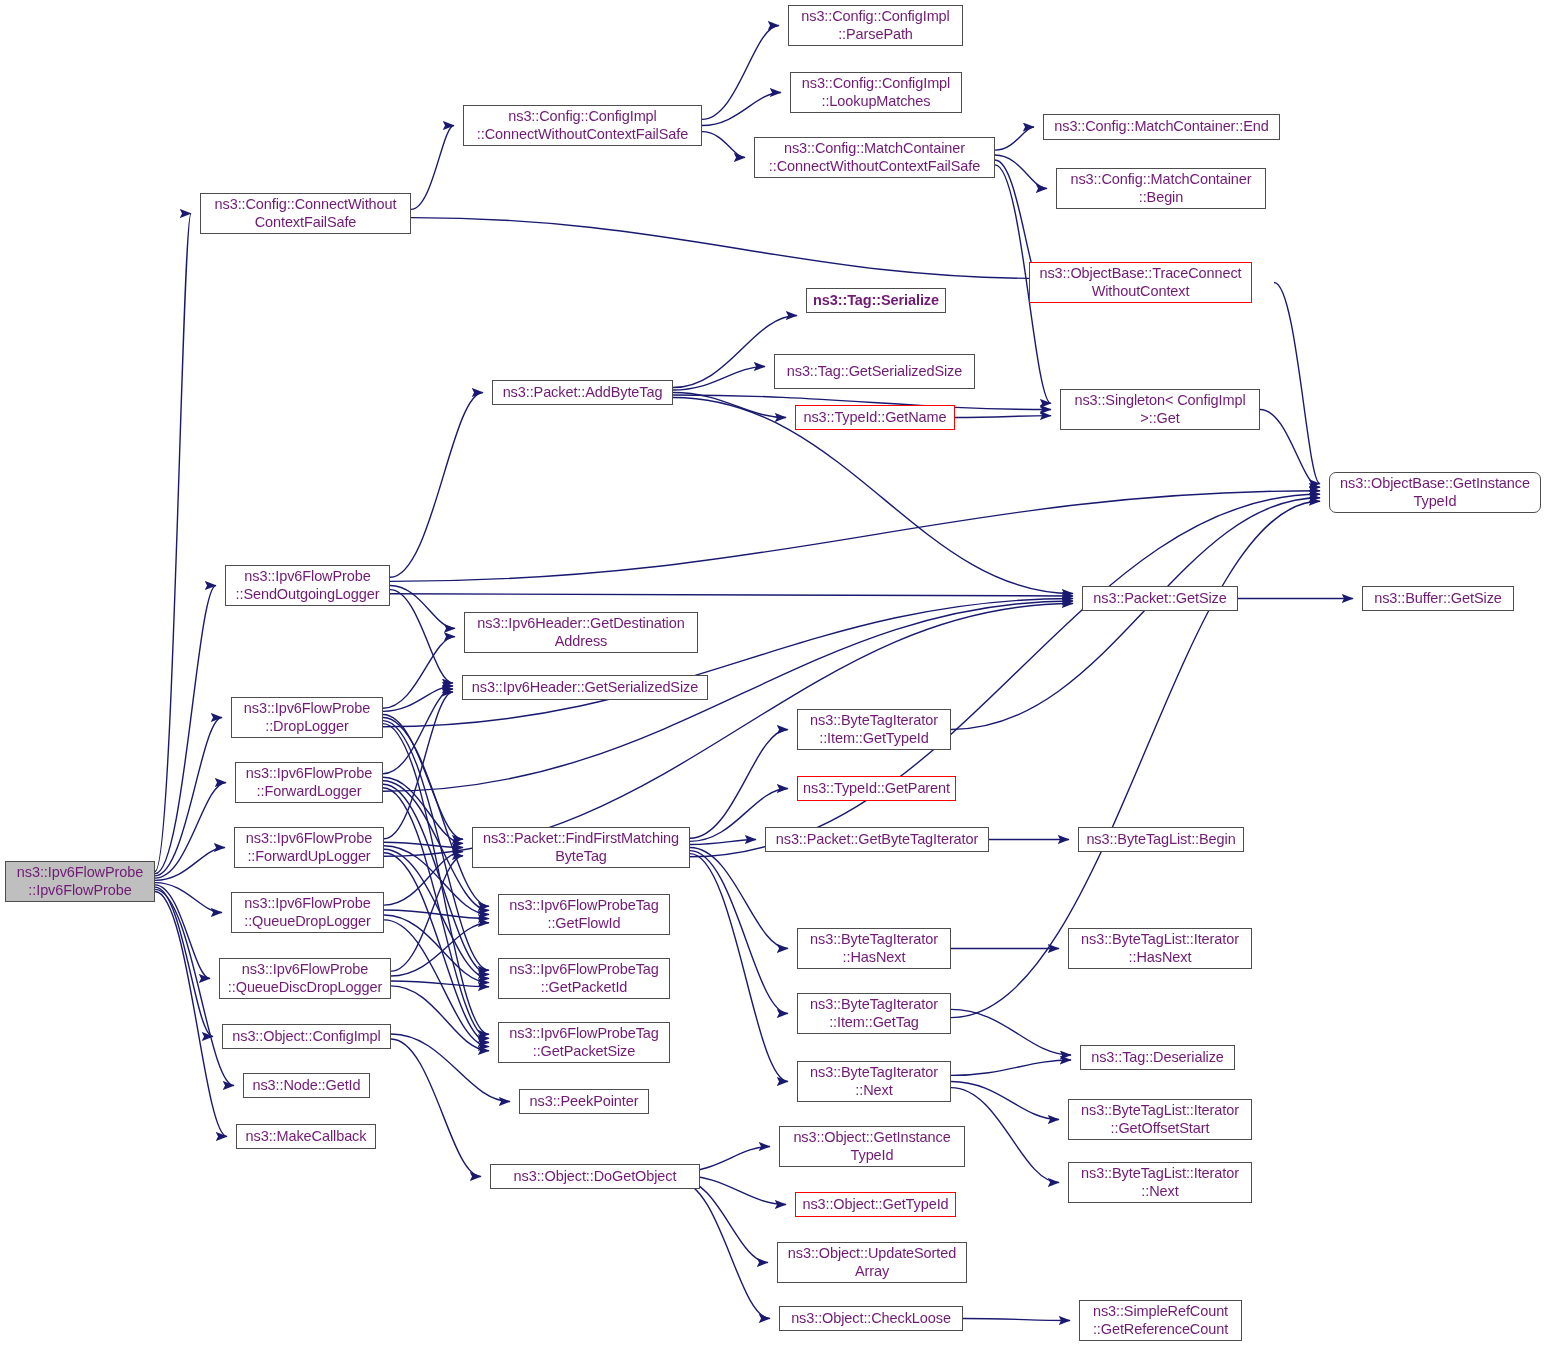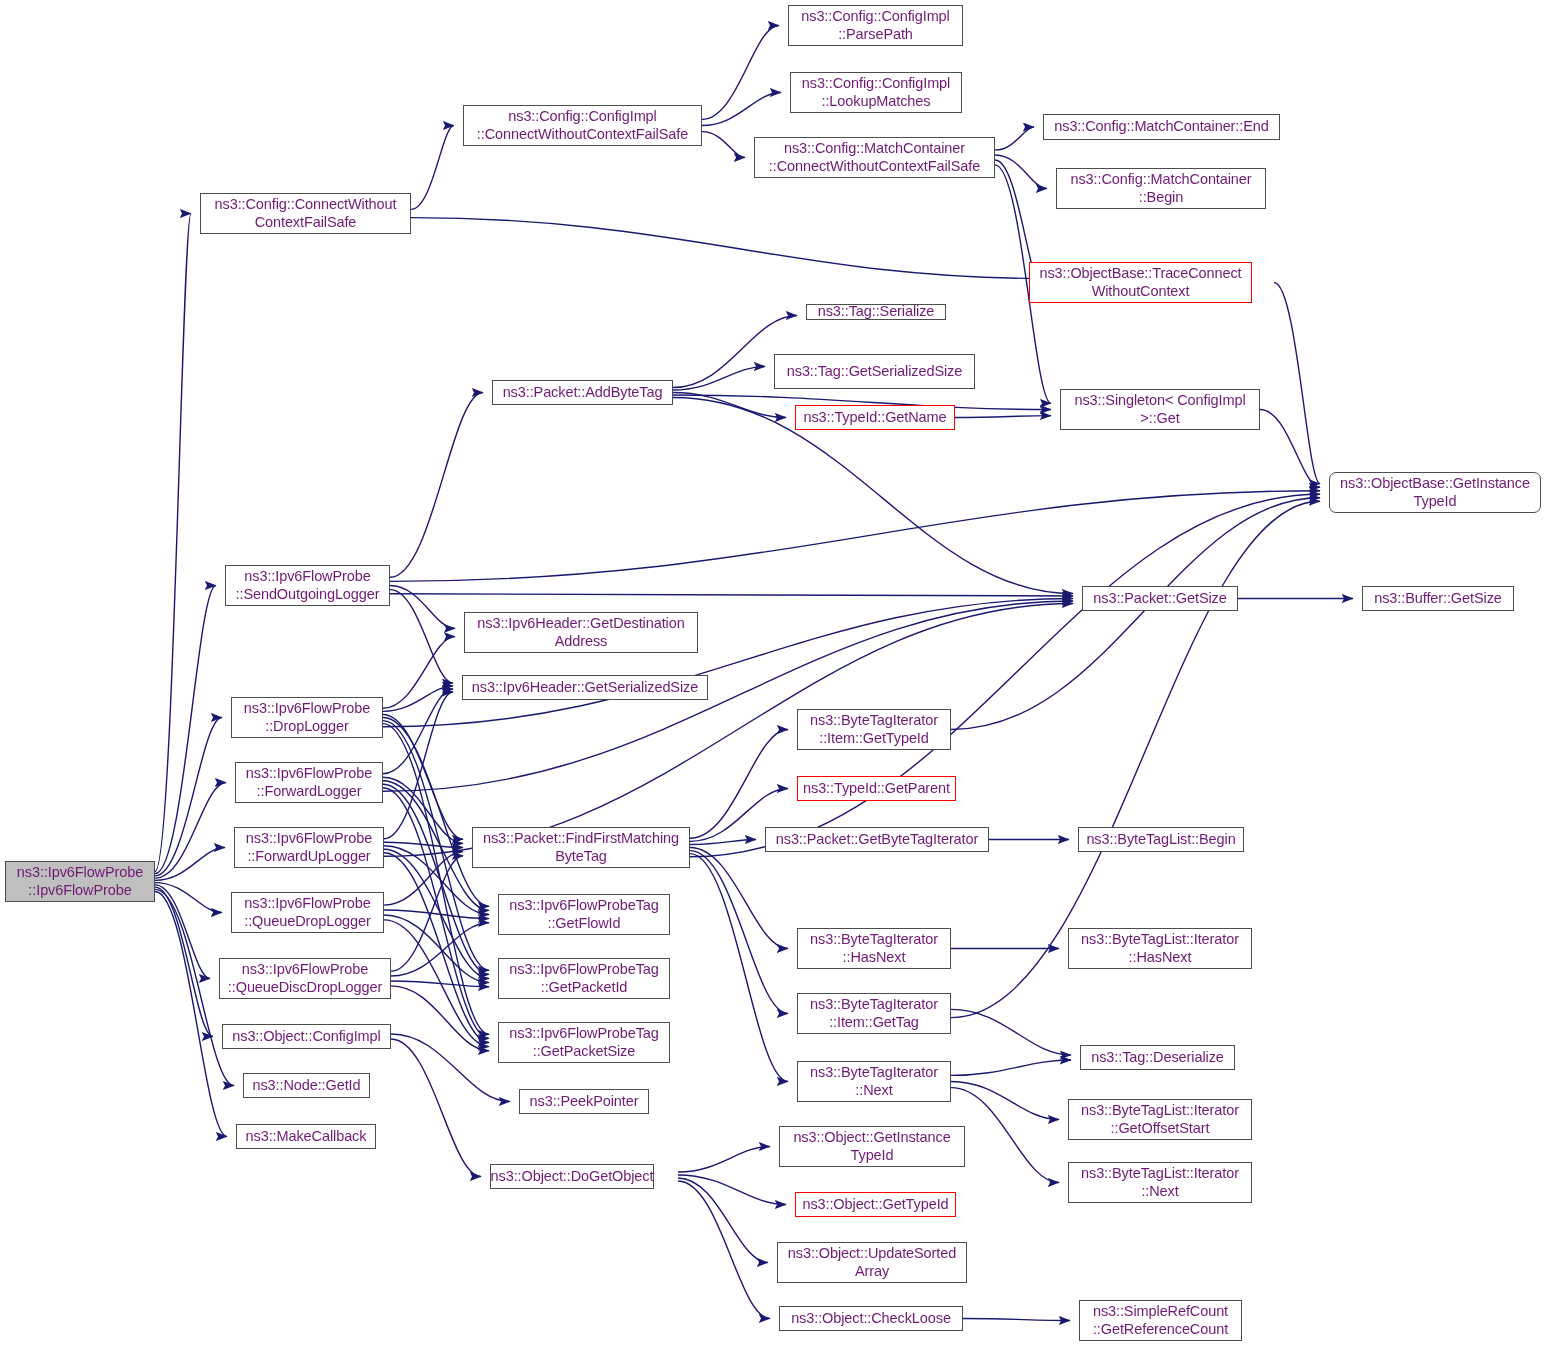--- a/index.html
+++ b/index.html
@@ -128,7 +128,7 @@
       <div class="node red" style="left: 1029px; top: 262px; width: 223px; height: 41px;">ns3::ObjectBase::TraceConnect
 WithoutContext</div>
       <div class="node thick" style="left: 492px; top: 380px; width: 181px; height: 25px;">ns3::Packet::AddByteTag</div>
-      <div class="node thick" style="left: 806px; top: 304px; width: 140px; height: 16px;">ns3::Tag::Serialize</div>
+      <div class="node thick" style="left: 806px; top: 288px; width: 140px; height: 25px; font-weight: bold;">ns3::Tag::Serialize</div>
       <div class="node thick" style="left: 774px; top: 354px; width: 201px; height: 35px;">ns3::Tag::GetSerializedSize</div>
       <div class="node red" style="left: 795px; top: 405px; width: 160px; height: 25px;">ns3::TypeId::GetName</div>
       <div class="node thick" style="left: 1060px; top: 389px; width: 200px; height: 41px;">ns3::Singleton&lt; ConfigImpl

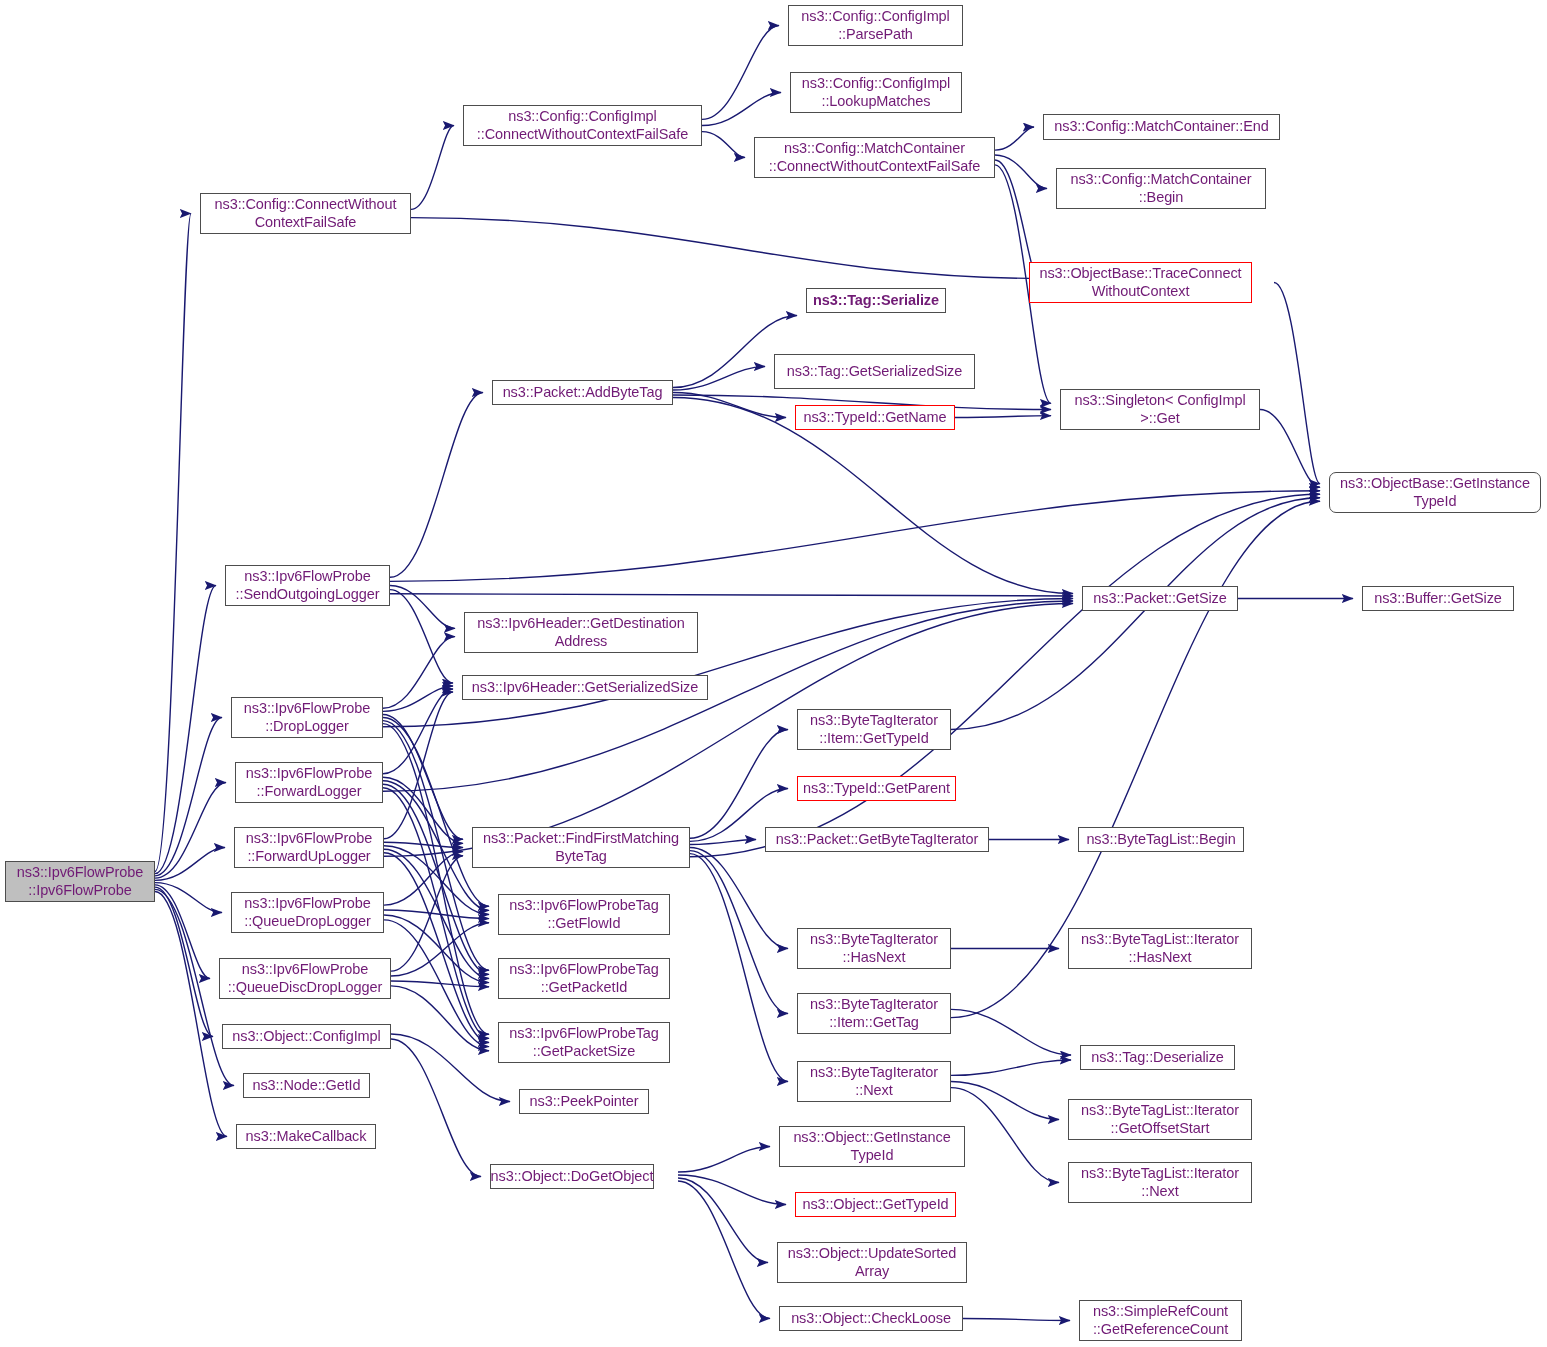--- a/index.html
+++ b/index.html
@@ -164,7 +164,7 @@
       <div class="node thick" style="left: 498px; top: 1022px; width: 172px; height: 41px;">ns3::Ipv6FlowProbeTag
 ::GetPacketSize</div>
       <div class="node thick" style="left: 519px; top: 1089px; width: 130px; height: 25px;">ns3::PeekPointer</div>
-      <div class="node thick" style="left: 490px; top: 1164px; width: 164px; height: 25px;">ns3::Object::DoGetObject</div>
+      <div class="node thick" style="left: 490px; top: 1164px; width: 210px; height: 25px;">ns3::Object::DoGetObject</div>
       <div class="node thick" style="left: 797px; top: 709px; width: 154px; height: 41px;">ns3::ByteTagIterator
 ::Item::GetTypeId</div>
       <div class="node red" style="left: 797px; top: 776px; width: 159px; height: 25px;">ns3::TypeId::GetParent</div>

